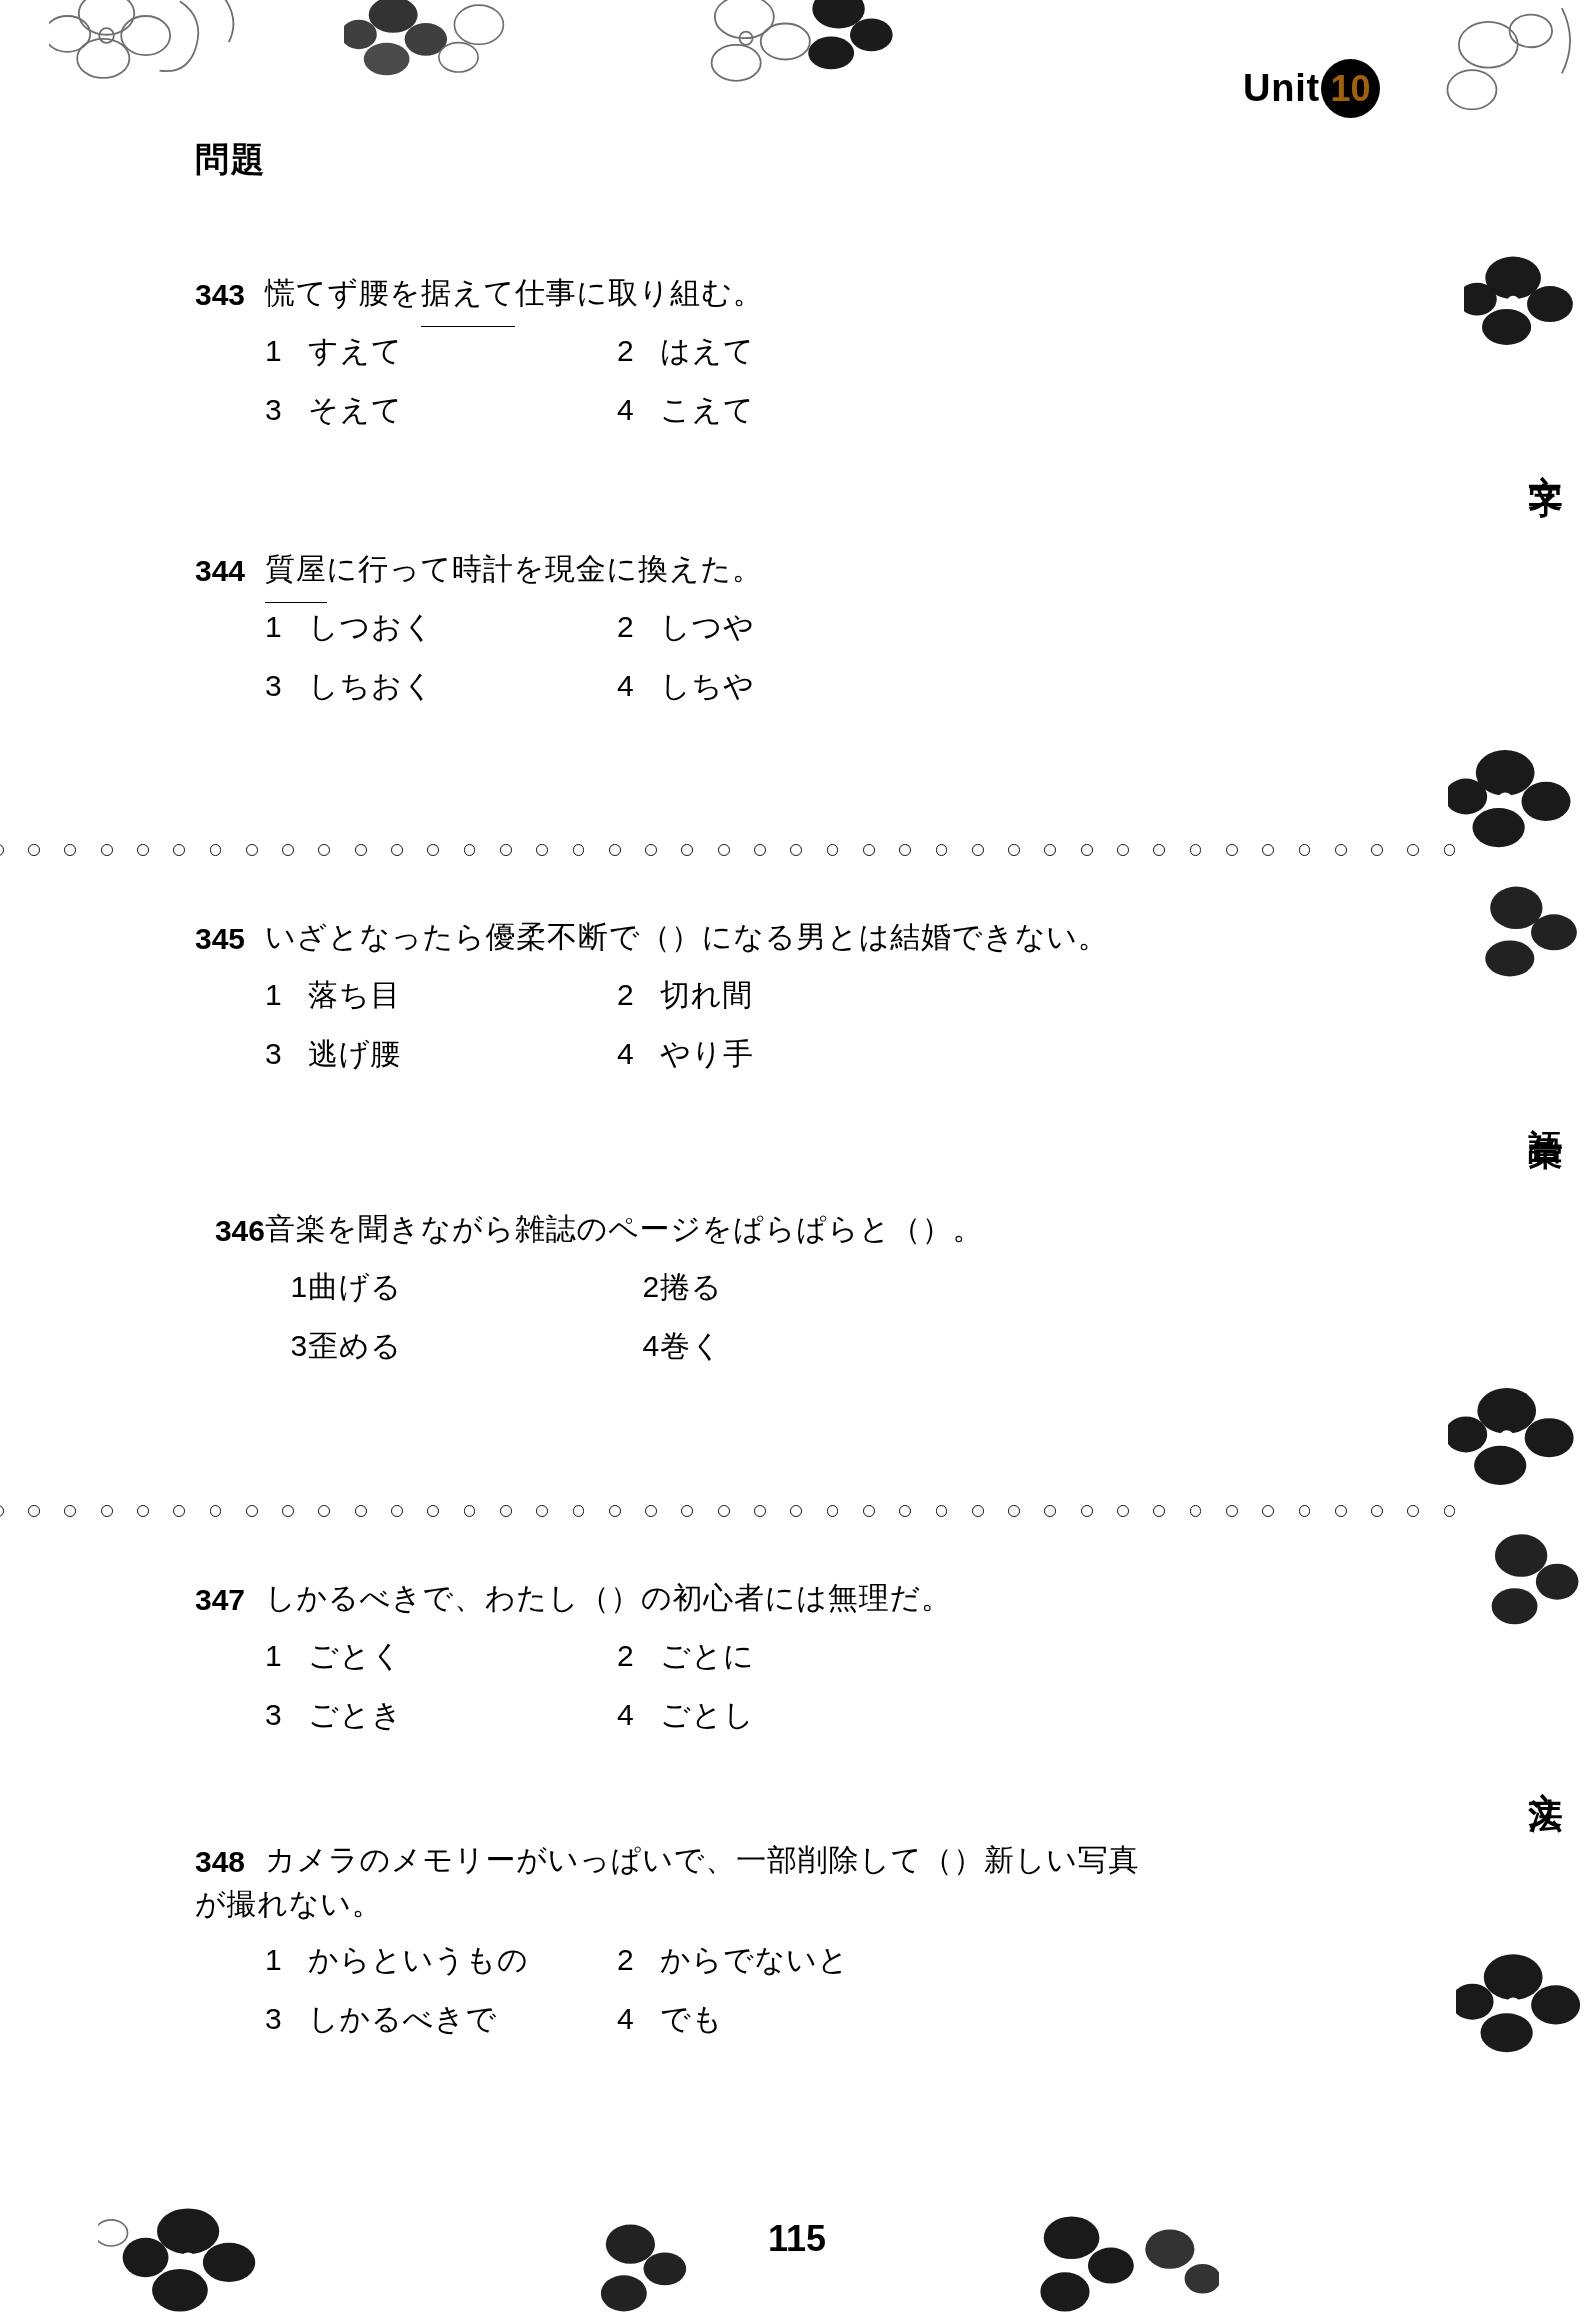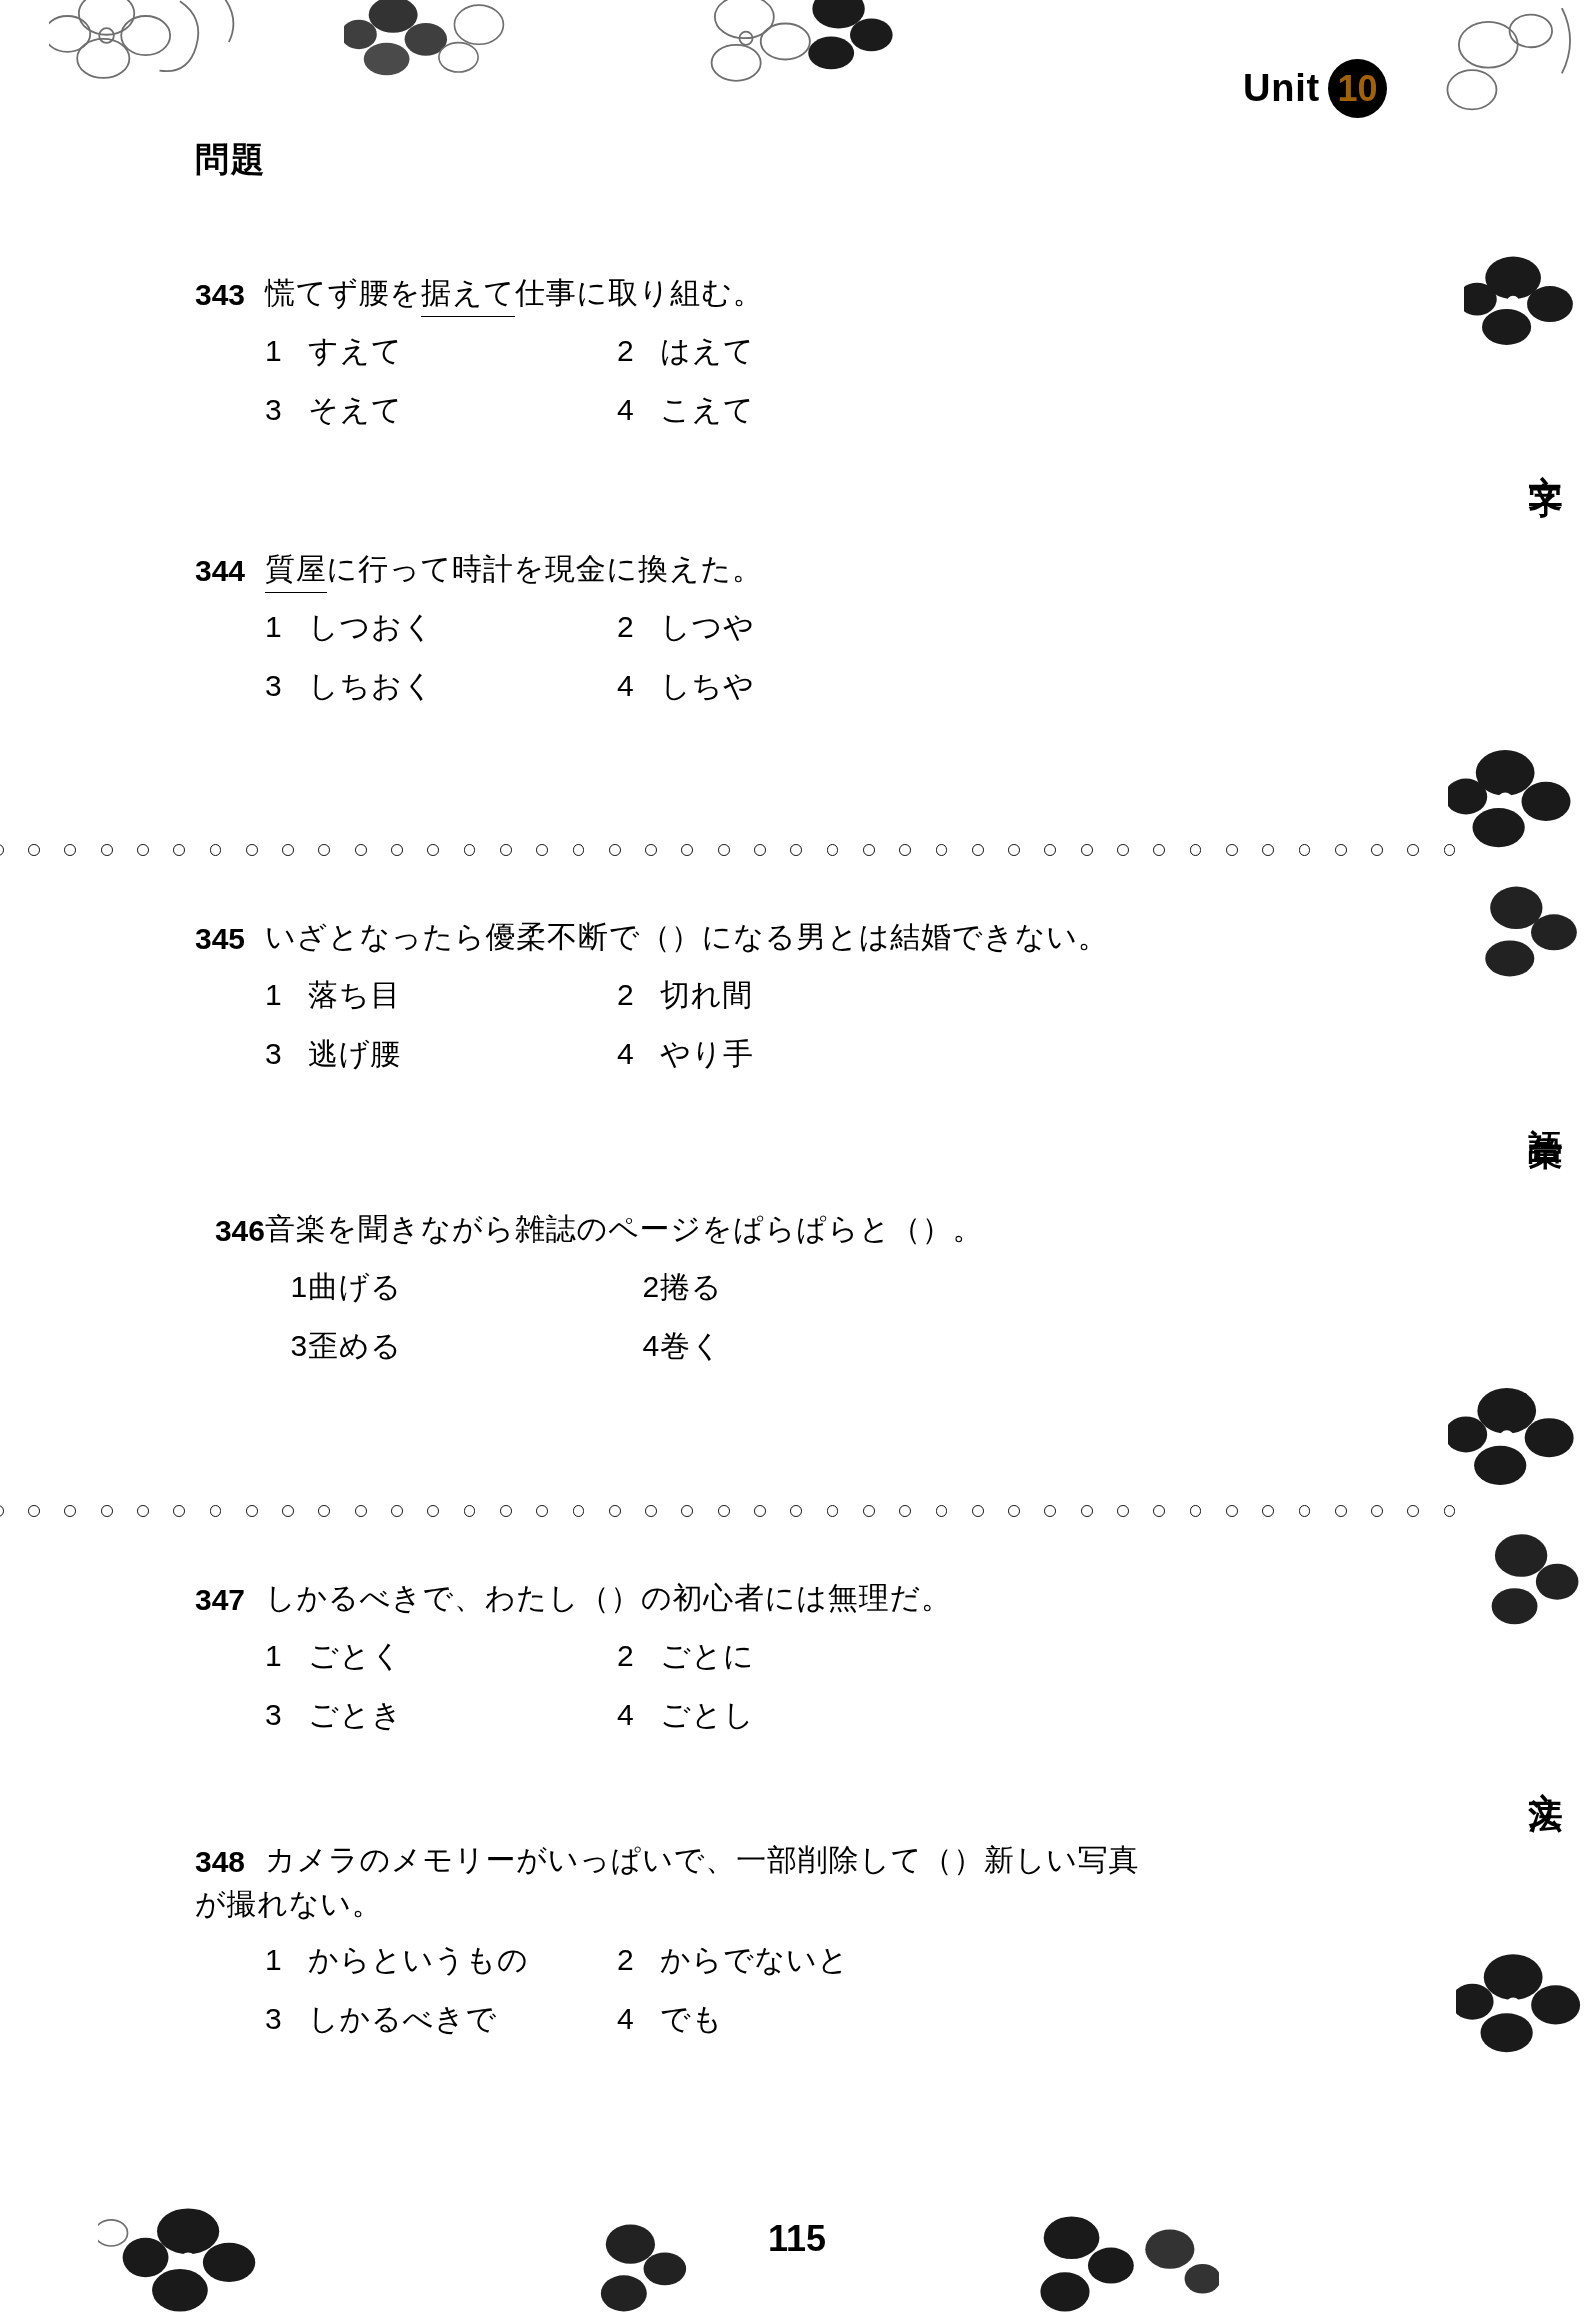--- a/index.html
+++ b/index.html
@@ -29,7 +29,7 @@
     left: 1243px;
     display: flex;
     align-items: center;
-    gap: 8px;
+    gap: 1px;
   }
   .unit-word {
     font-size: 38px;

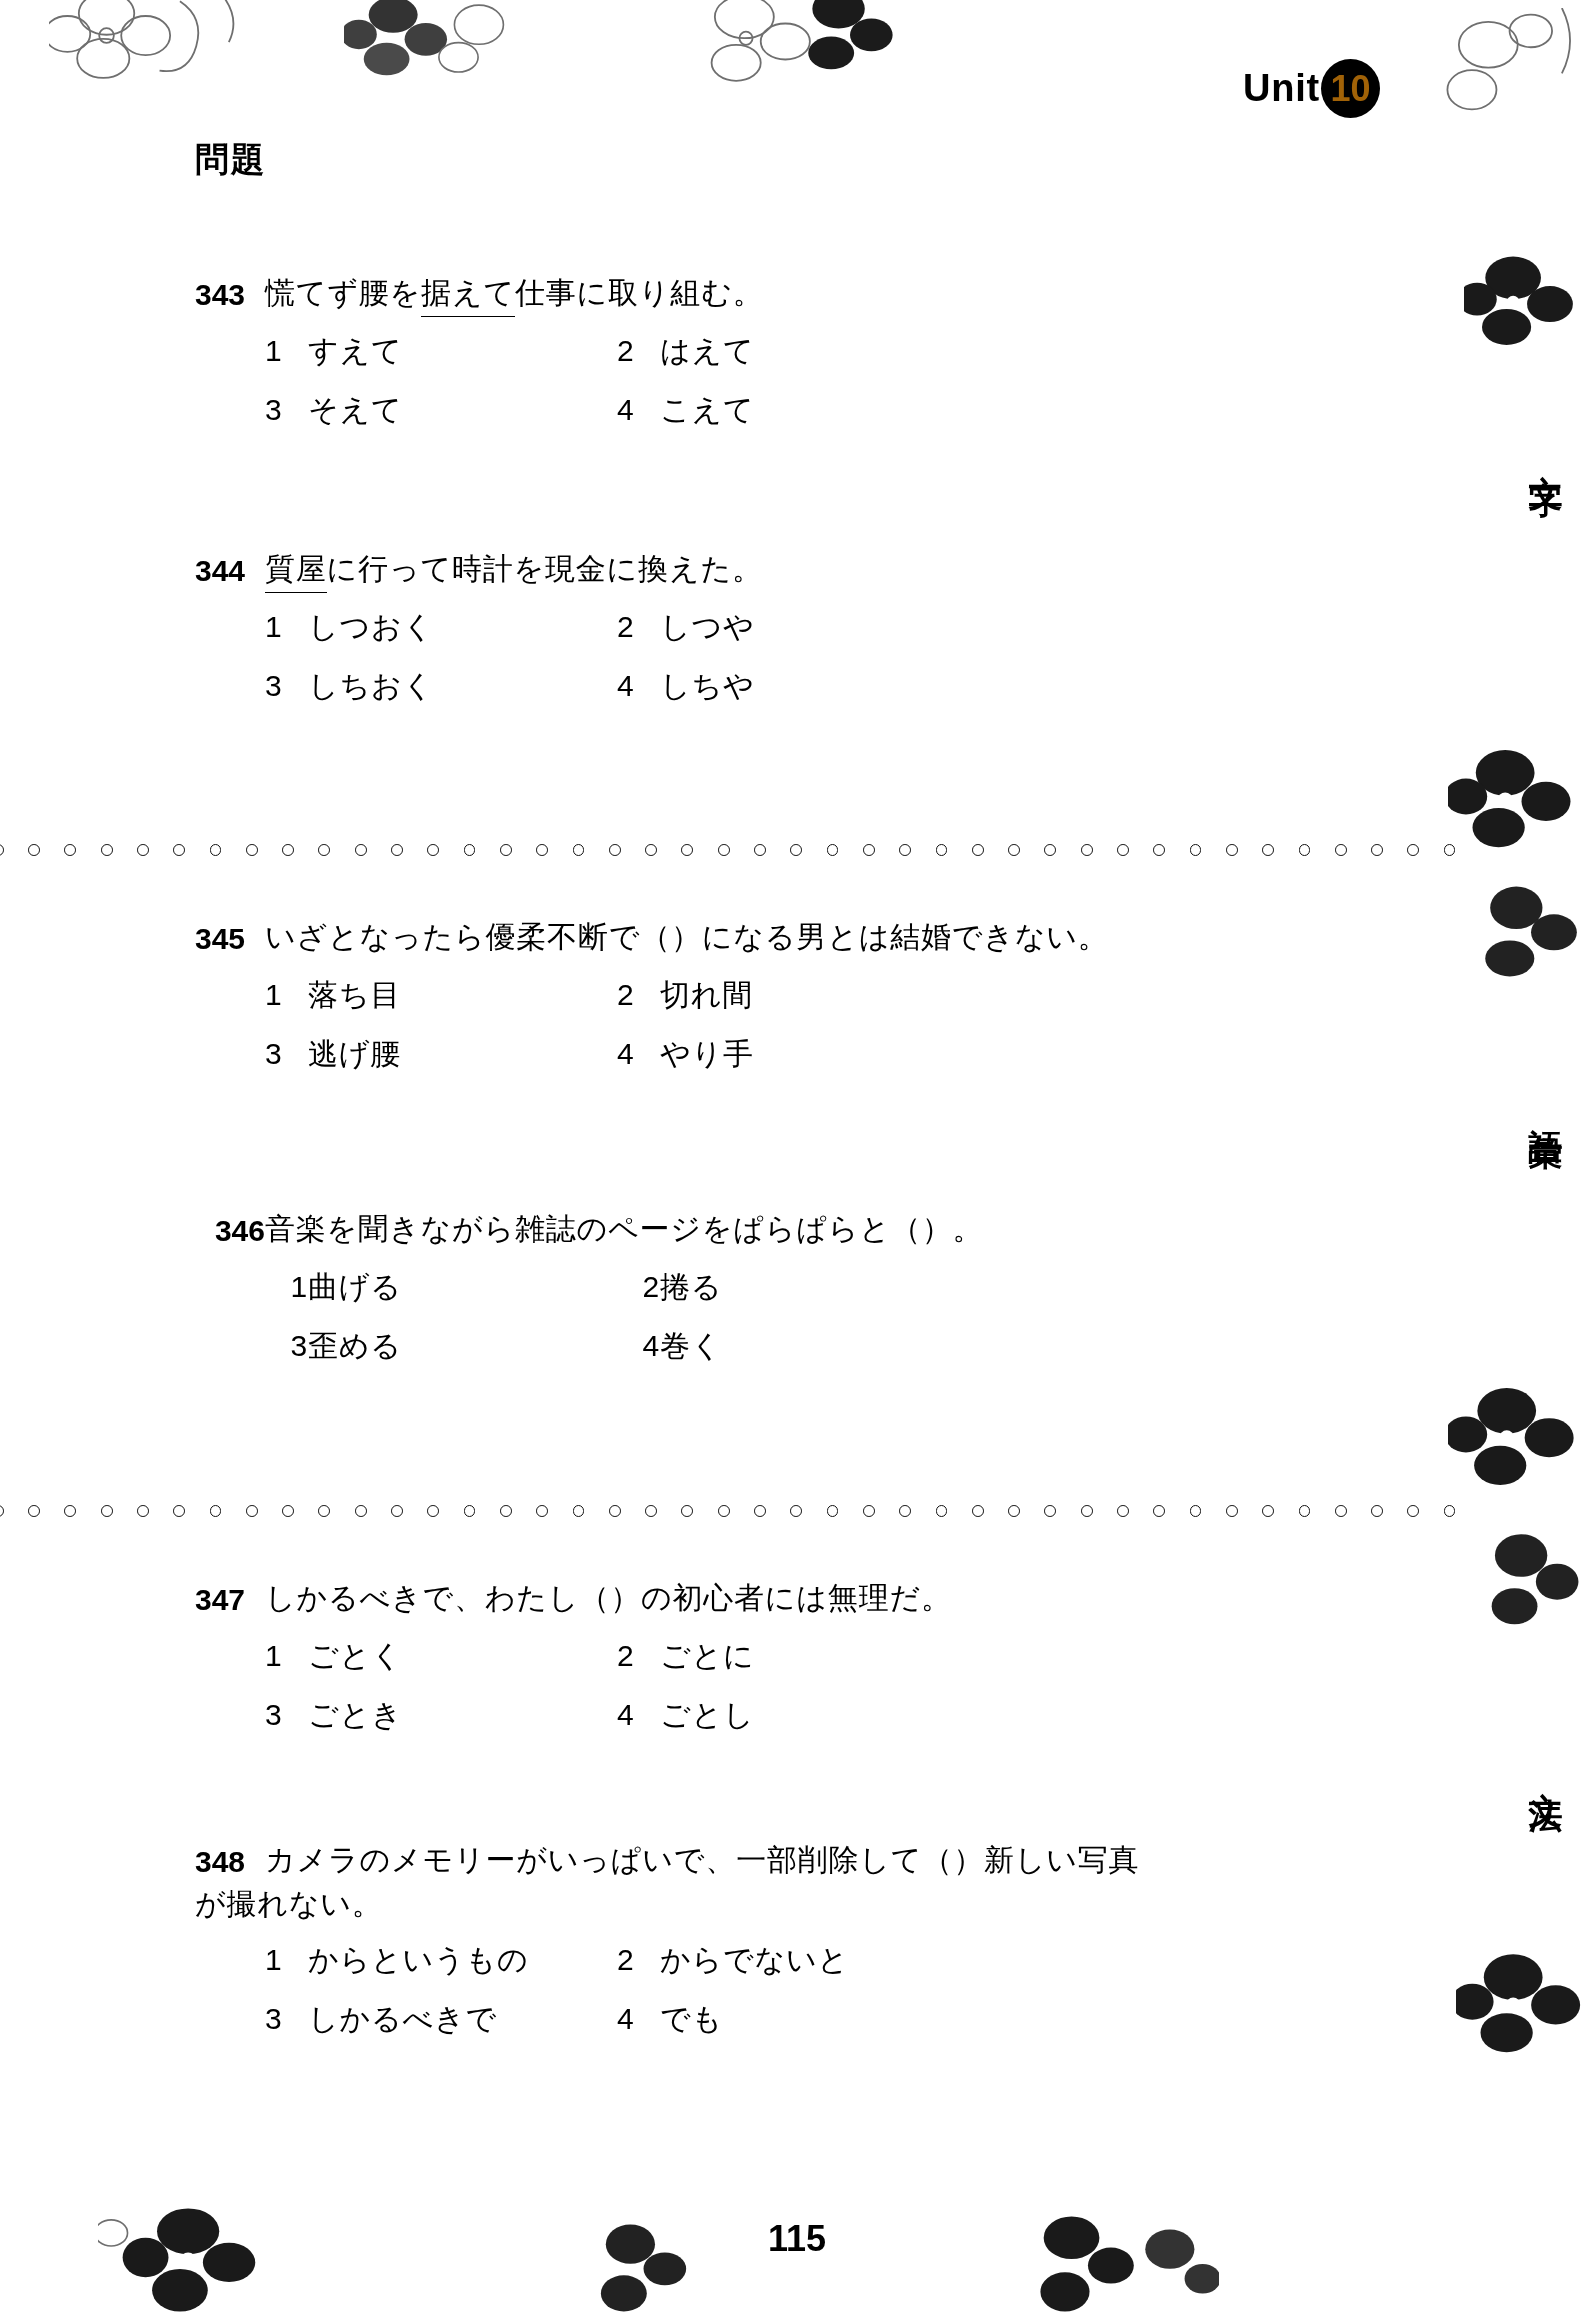--- a/index.html
+++ b/index.html
@@ -99,7 +99,7 @@
   }
   .q-text .ul {
     border-bottom: 1.6px solid #000;
-    padding-bottom: 6px;
+    padding-bottom: 16px;
   }
   .q-text .gap {
     display: inline-block;

